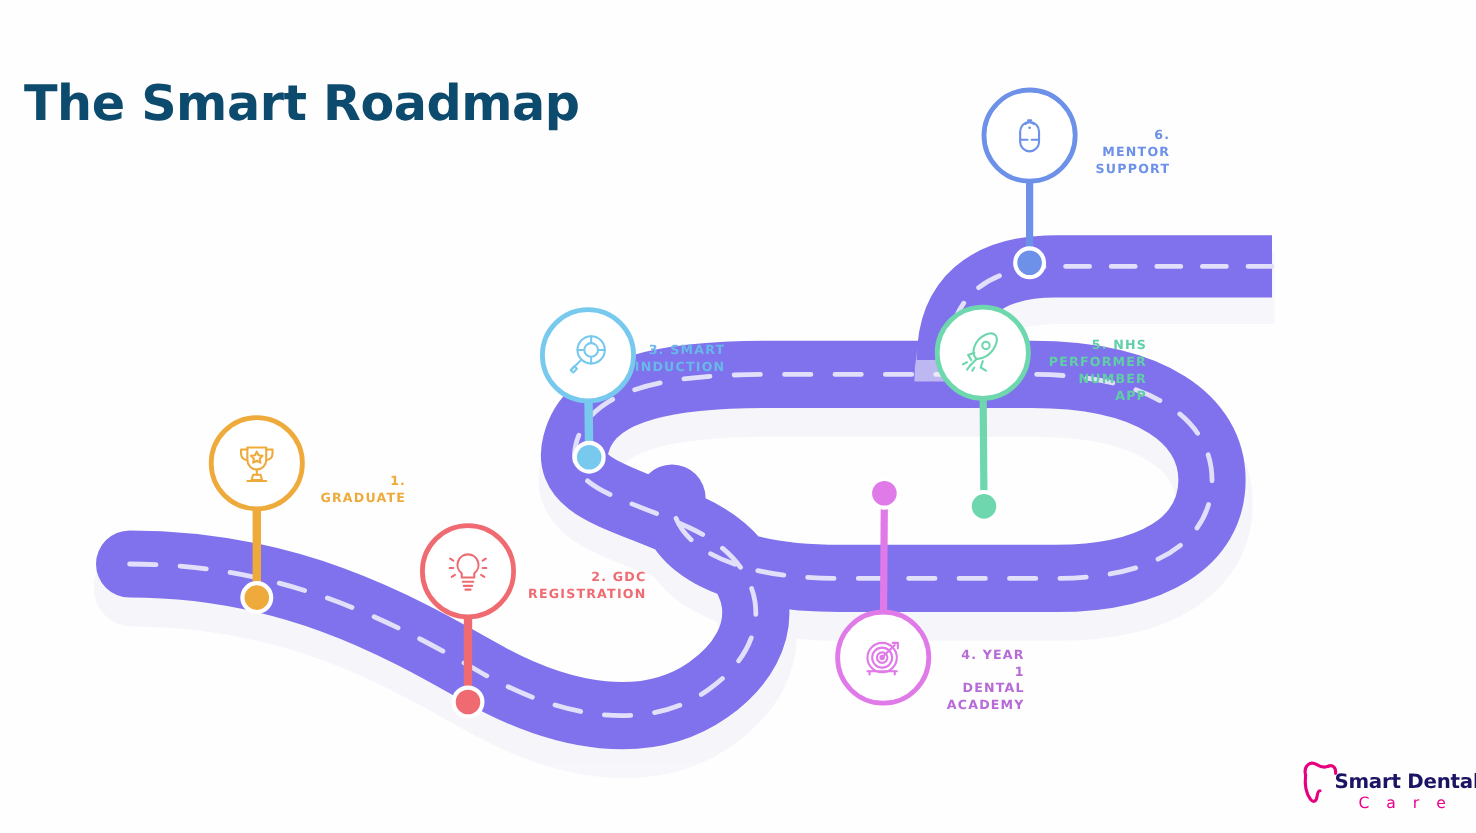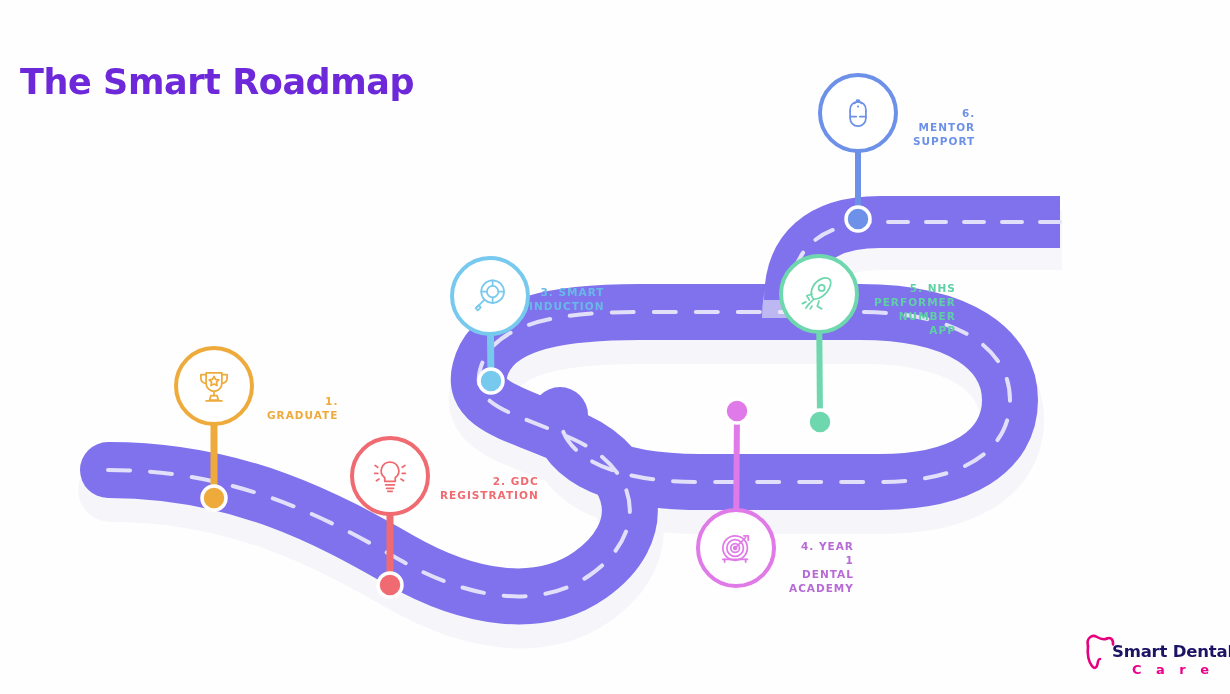--- a/index.html
+++ b/index.html
@@ -19,10 +19,10 @@
   #page-title {
     position: absolute;
     left: 20px; top: 62px;
-    font-size: 35px;
+    font-size: 41px;
     font-weight: 700;
     letter-spacing: -0.4px;
-    color: #6d28d9;
+    color: #0c4a6e;
     font-family: "DejaVu Sans", sans-serif;
     white-space: nowrap;
   }

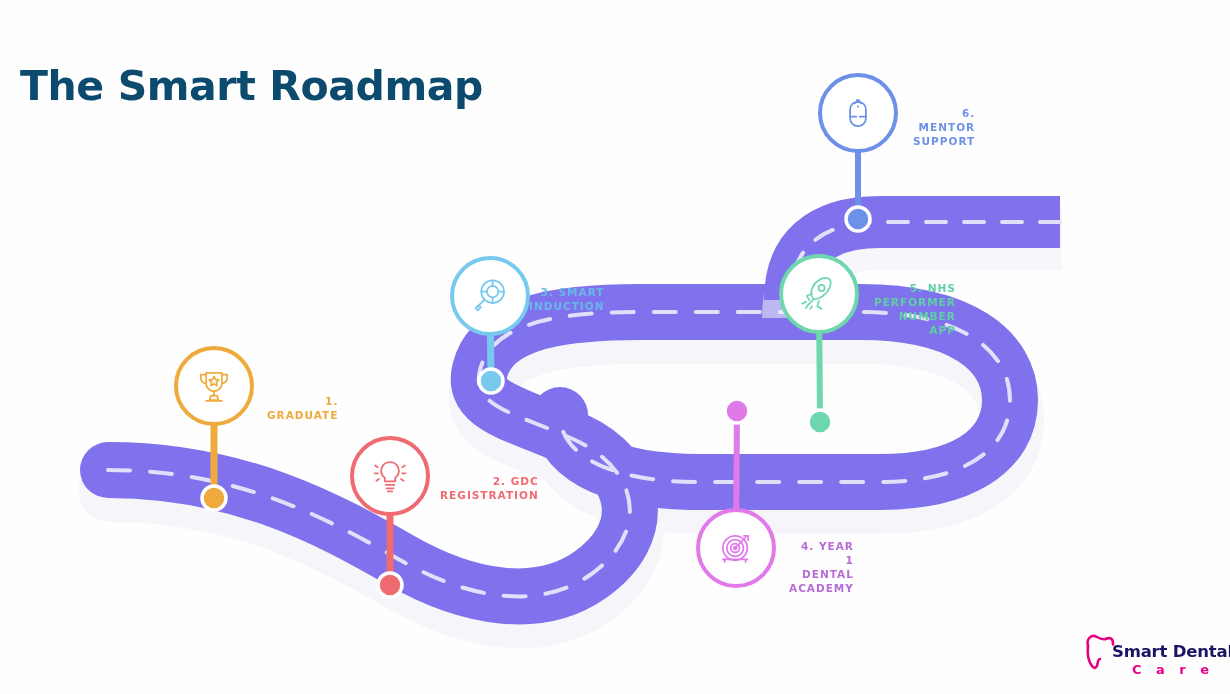--- a/index.html
+++ b/index.html
@@ -81,7 +81,7 @@
     position: absolute;
     left: 52px; top: 34px;
     font-size: 13px;
-    font-weight: 700;
+    font-weight: 400;
     color: #ec008c;
     letter-spacing: 5px;
     font-family: "DejaVu Sans", sans-serif;

